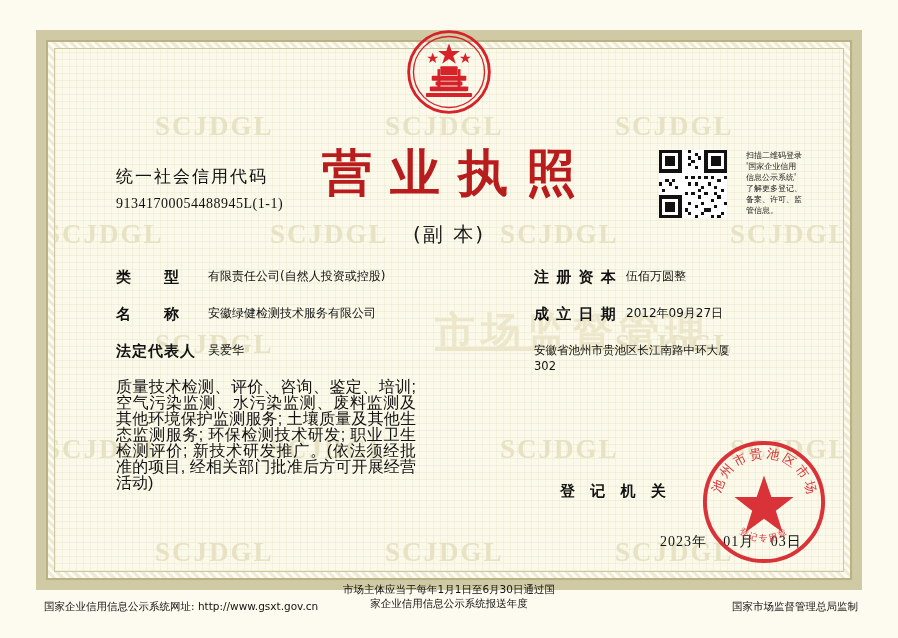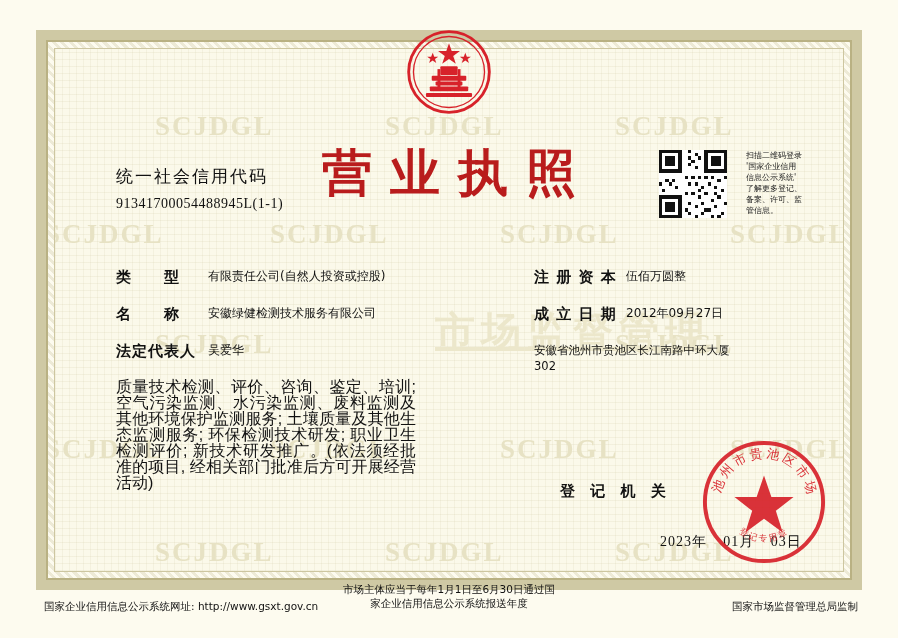--- a/index.html
+++ b/index.html
@@ -337,6 +337,7 @@
 
   <div class="title-block">
     <div class="main-title">营业执照</div>
+    <div class="sub-title">(副 本)</div>
   </div>
 
   <div class="qr-wrap">

